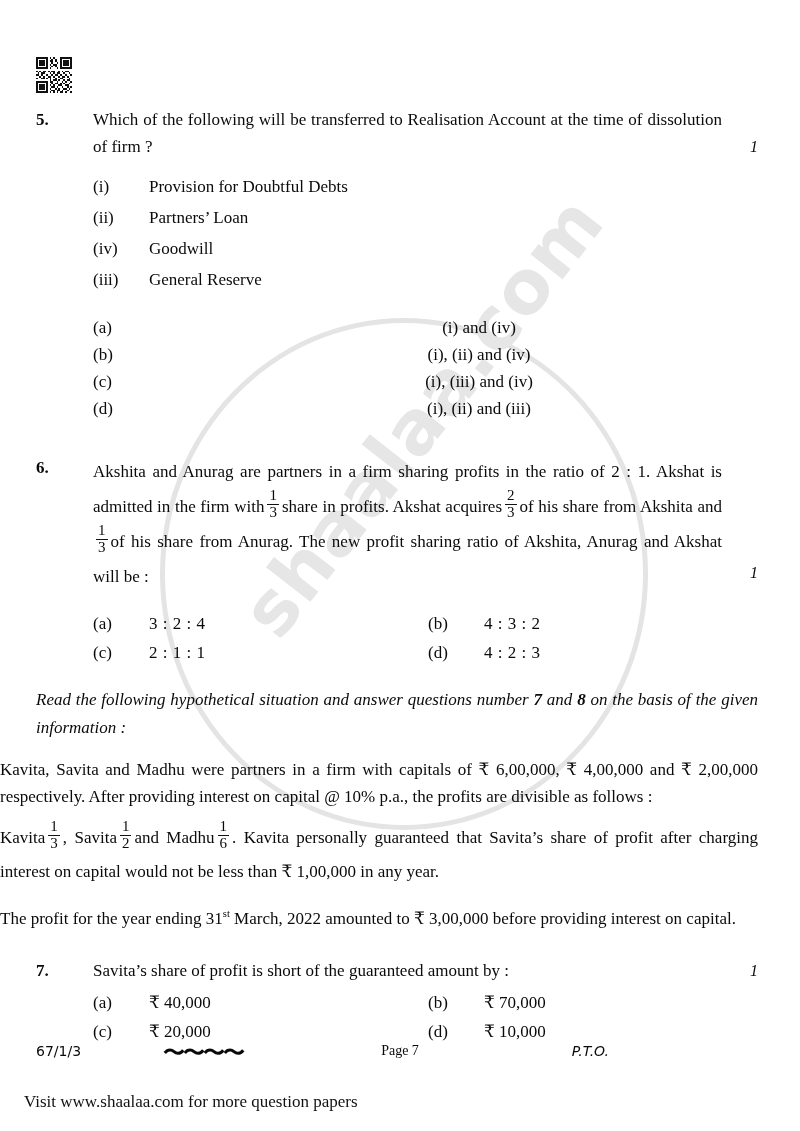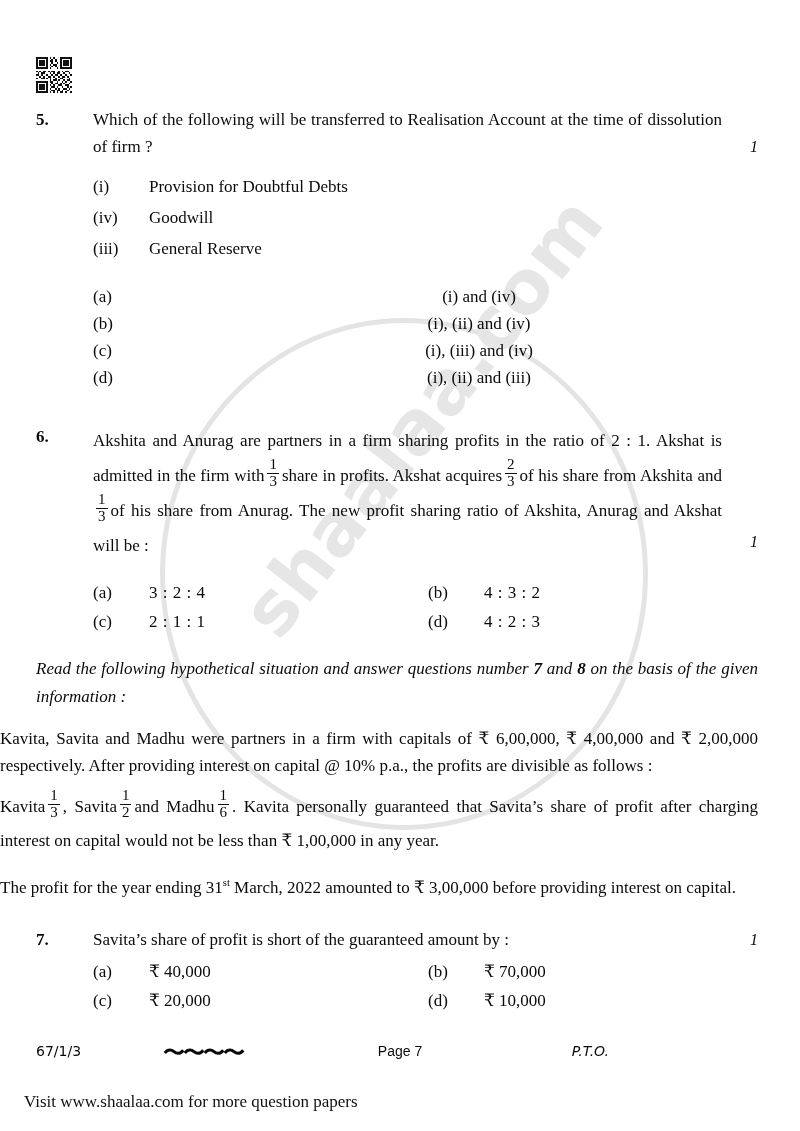--- a/index.html
+++ b/index.html
@@ -372,6 +372,10 @@
       <span class="txt">Provision for Doubtful Debts</span>
     </div>
     <div class="subitem">
+      <span class="rn">(ii)</span>
+      <span class="txt">Partners’ Loan</span>
+    </div>
+    <div class="subitem">
       <span class="rn">(iv)</span>
       <span class="txt">Goodwill</span>
     </div>

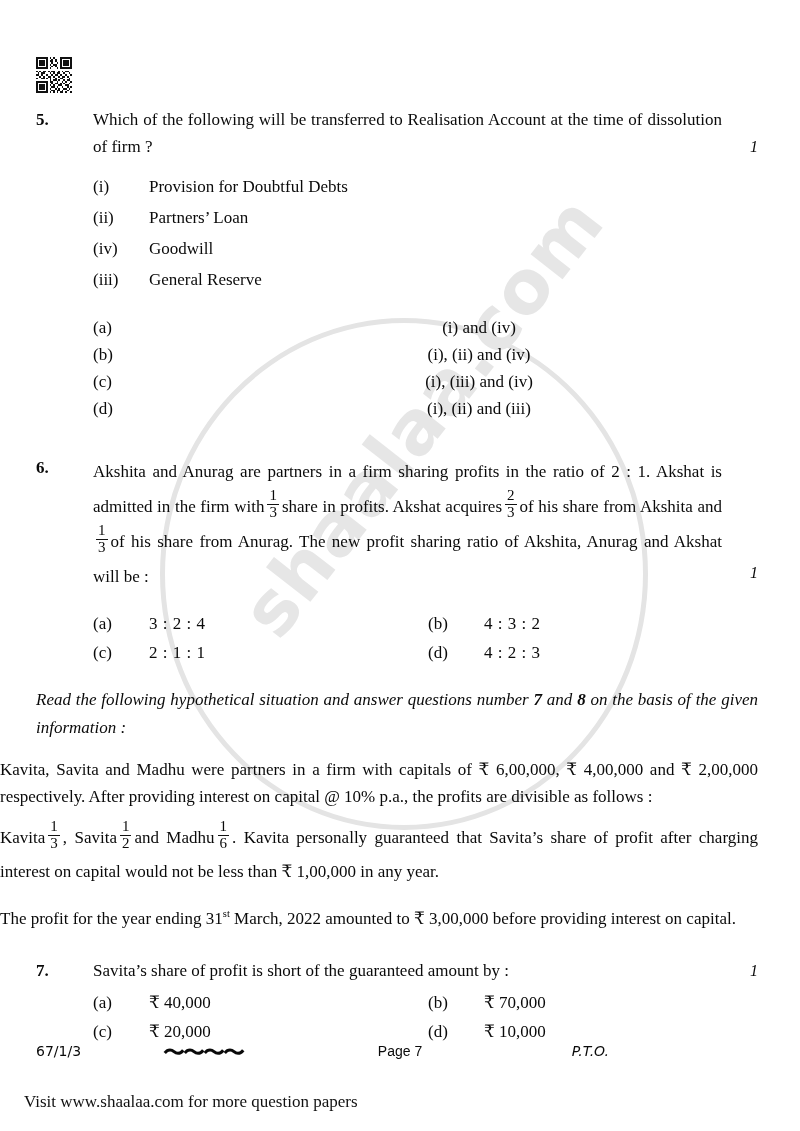--- a/index.html
+++ b/index.html
@@ -219,7 +219,7 @@
   #footer .fpage {
     position: absolute; left: 0; top: 0; width: 800px;
     text-align: center;
-    font-family: Liberation Sans, sans-serif;
+    font-family: Liberation Serif, serif;
     font-size: 14px;
   }
   #footer .fpto {

